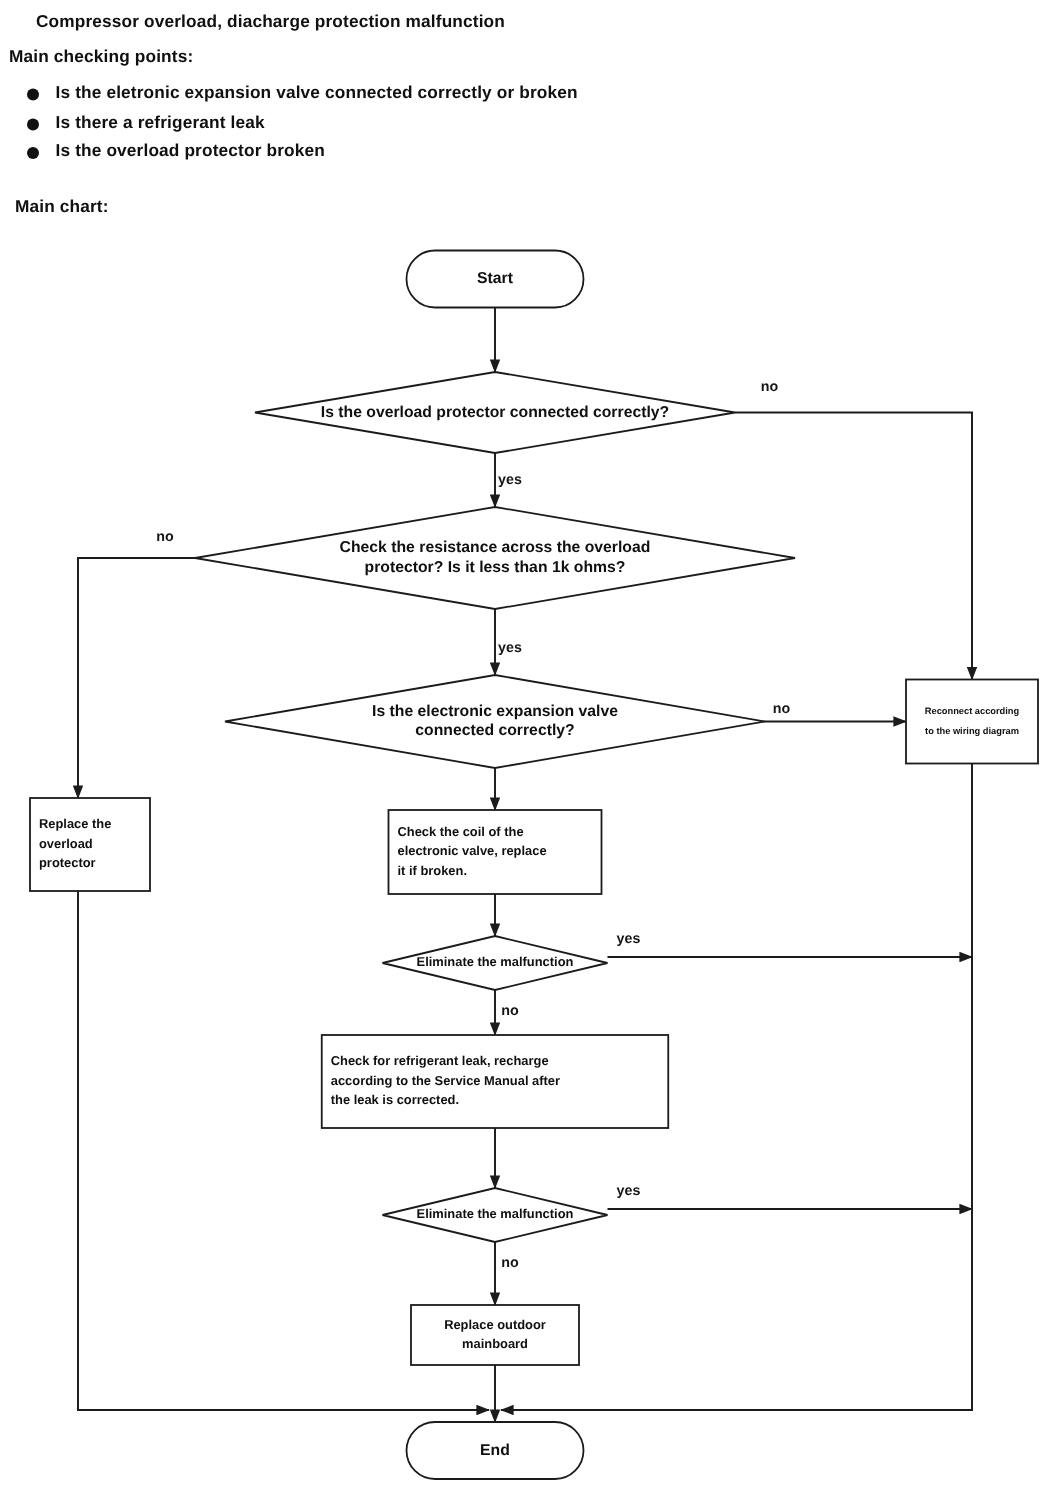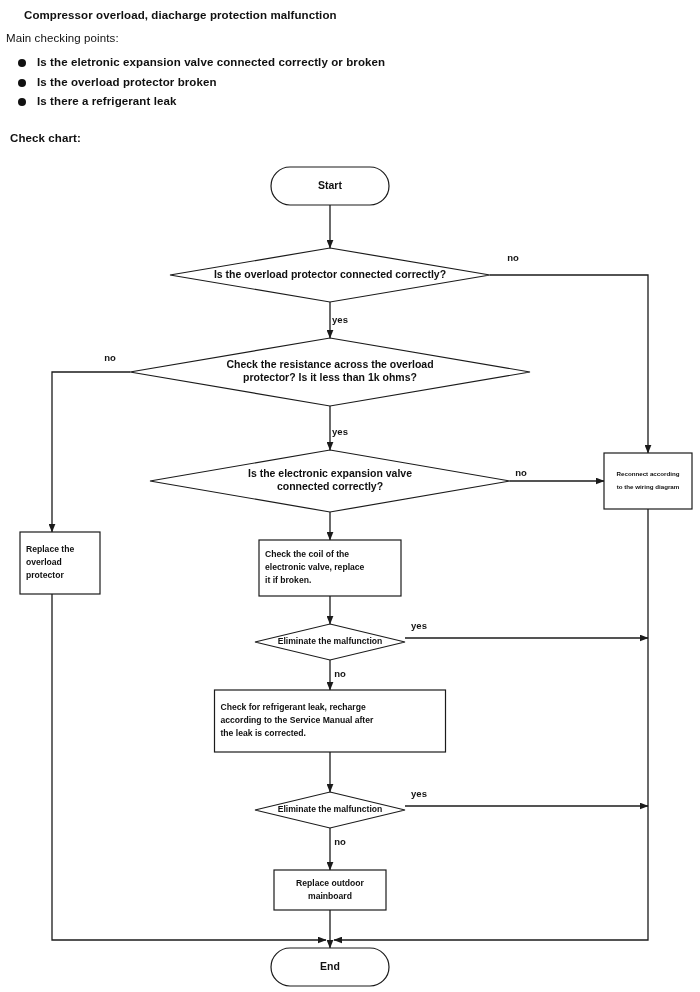--- a/index.html
+++ b/index.html
@@ -36,7 +36,7 @@
   }
   .subtitle-line {
     font-size: 11.5px;
-    font-weight: 400;
+    font-weight: 700;
     color: #101010;
     padding: 11px 0 0 6px;
     letter-spacing: 0.1px;

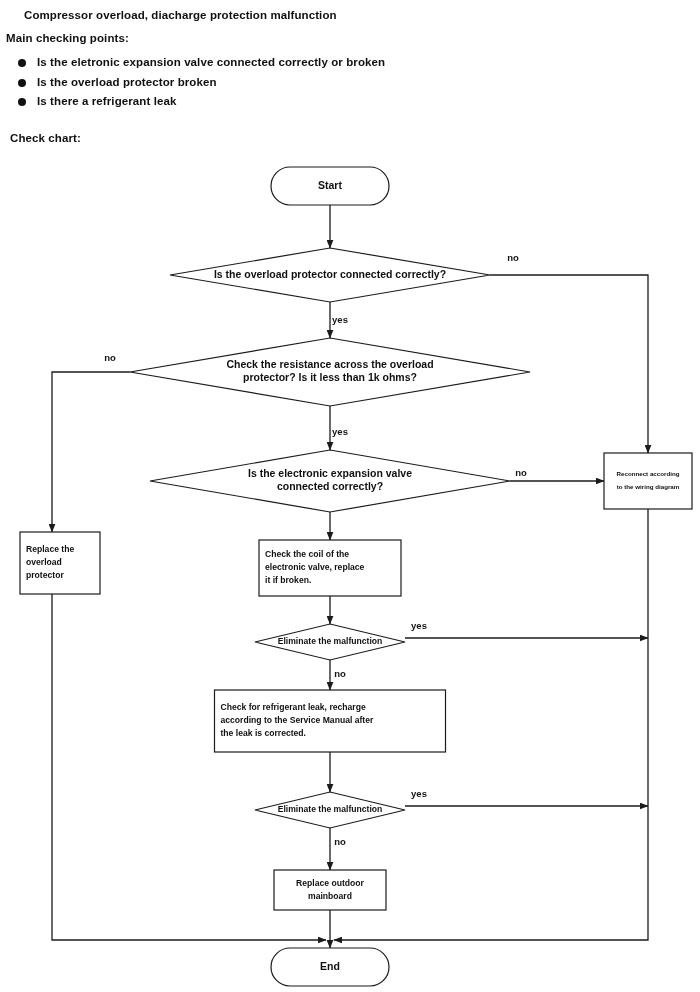--- a/index.html
+++ b/index.html
@@ -131,11 +131,11 @@
       </li>
       <li>
         <span class="bullet"></span>
-        <span>Is the overload protector broken</span>
+        <span>Is there a refrigerant leak</span>
       </li>
       <li>
         <span class="bullet"></span>
-        <span>Is there a refrigerant leak</span>
+        <span>Is the overload protector broken</span>
       </li>
     </ul>
     <div class="flow-label">Check chart:</div>

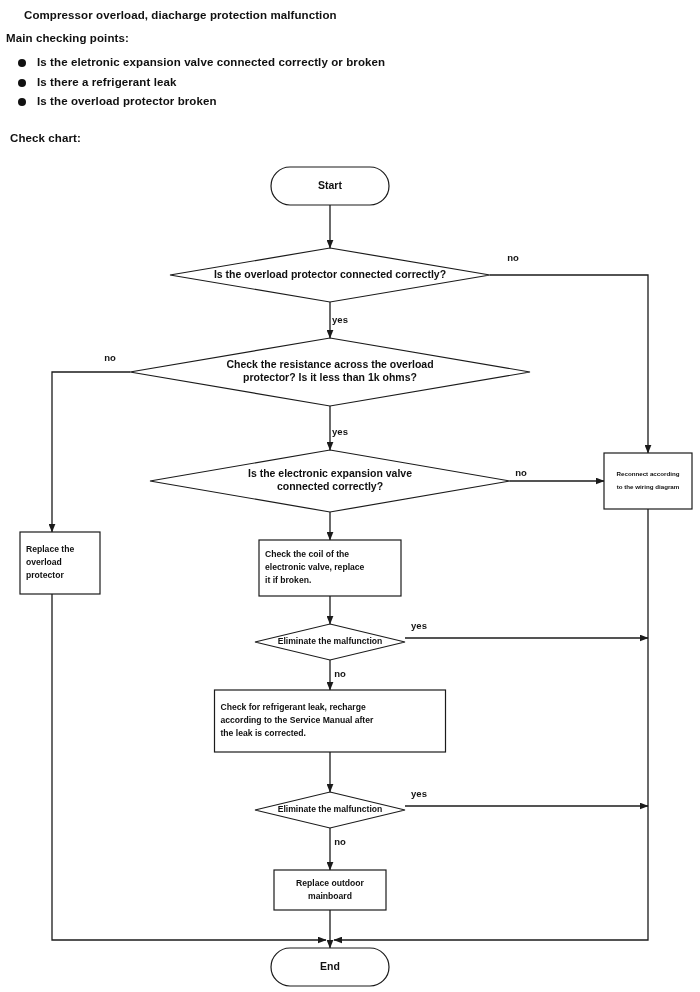--- a/index.html
+++ b/index.html
@@ -138,7 +138,7 @@
         <span>Is the overload protector broken</span>
       </li>
     </ul>
-    <div class="flow-label">Check chart:</div>
+    <div class="flow-label">Main chart:</div>
   </div>
 
   <div class="chart-wrap">

